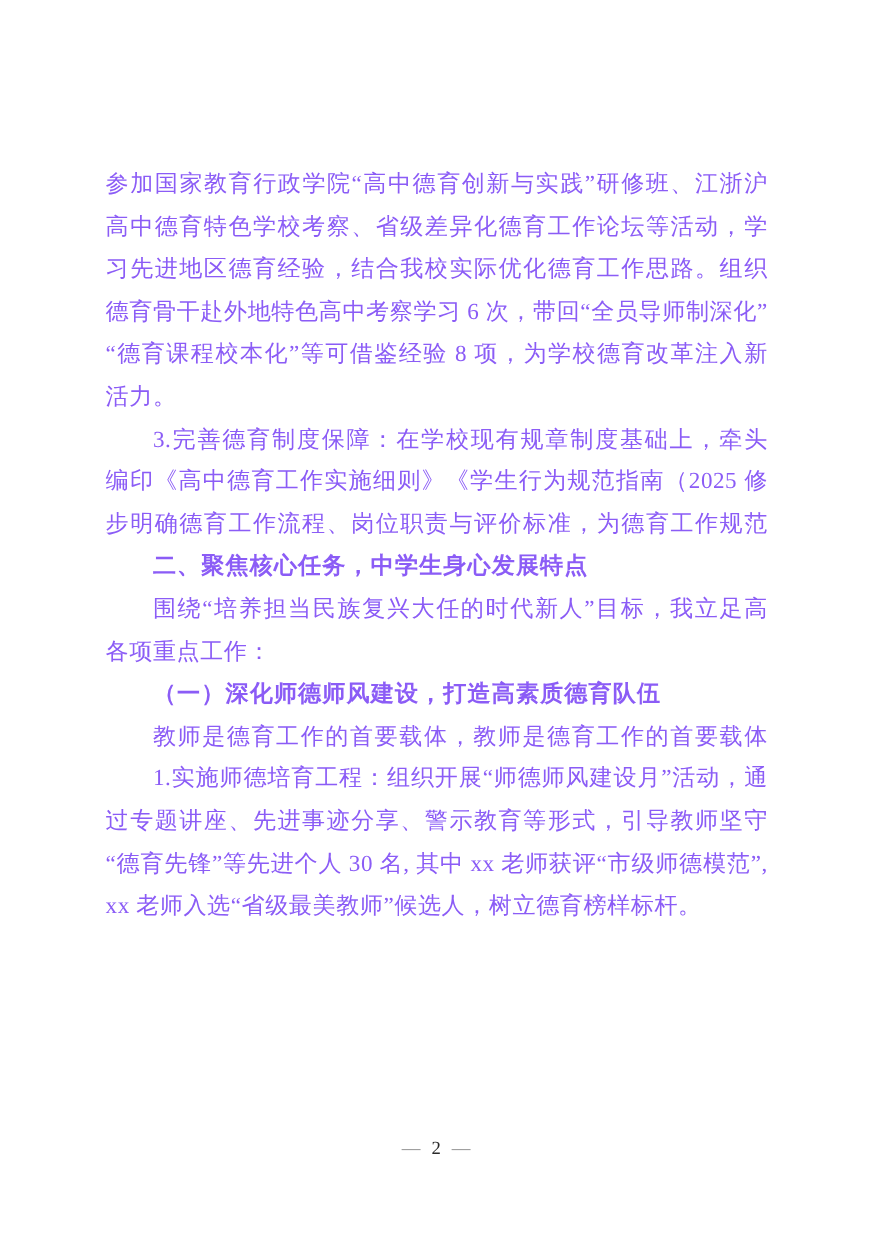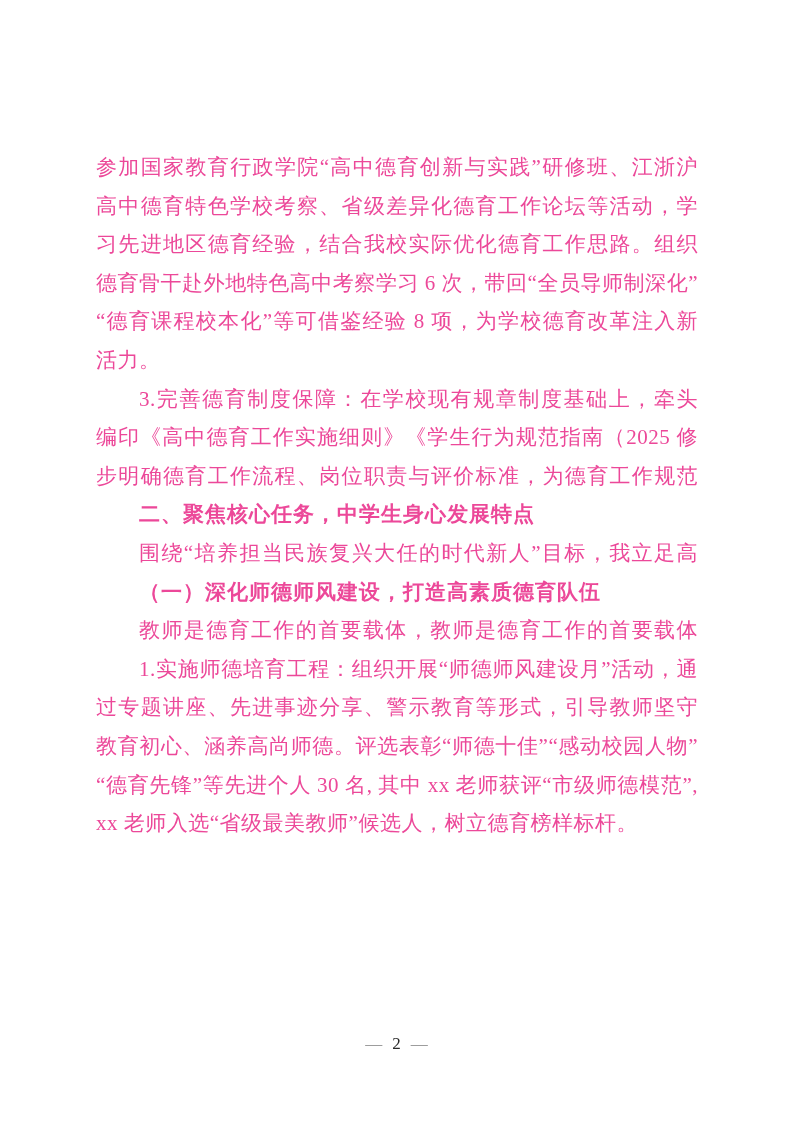--- a/index.html
+++ b/index.html
@@ -22,7 +22,7 @@
     width: 602px;
     font-size: 21px;
     line-height: 38.6px;
-    color: #ec4899;
+    color: #8b5cf6;
     letter-spacing: 0.5px;
   }
   .line {

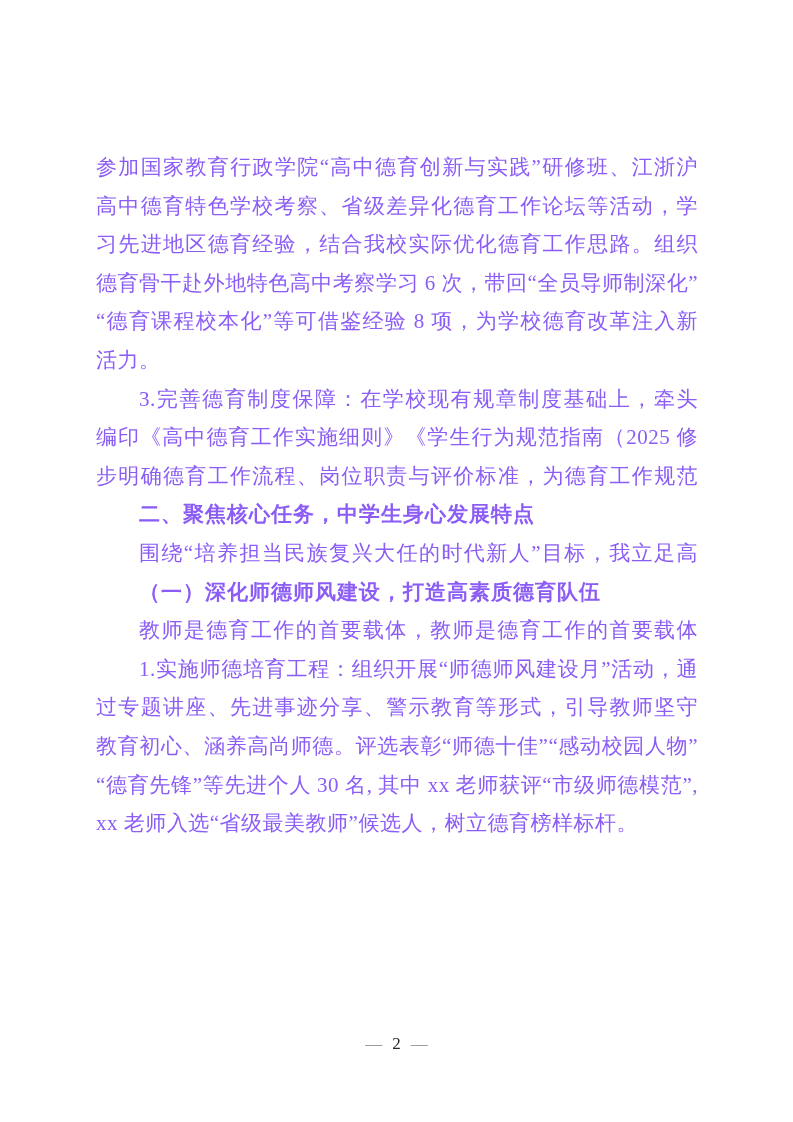--- a/index.html
+++ b/index.html
@@ -74,6 +74,7 @@
       <div class="line fill">步明确德育工作流程、岗位职责与评价标准，为德育工作规范</div>
       <div class="line indent bold">二、聚焦核心任务，中学生身心发展特点</div>
       <div class="line fill indent">围绕“培养担当民族复兴大任的时代新人”目标，我立足高</div>
+      <div class="line">各项重点工作：</div>
       <div class="line indent bold">（一）深化师德师风建设，打造高素质德育队伍</div>
       <div class="line fill indent">教师是德育工作的首要载体，教师是德育工作的首要载体</div>
       <div class="line fill indent">1.实施师德培育工程：组织开展“师德师风建设月”活动，通</div>

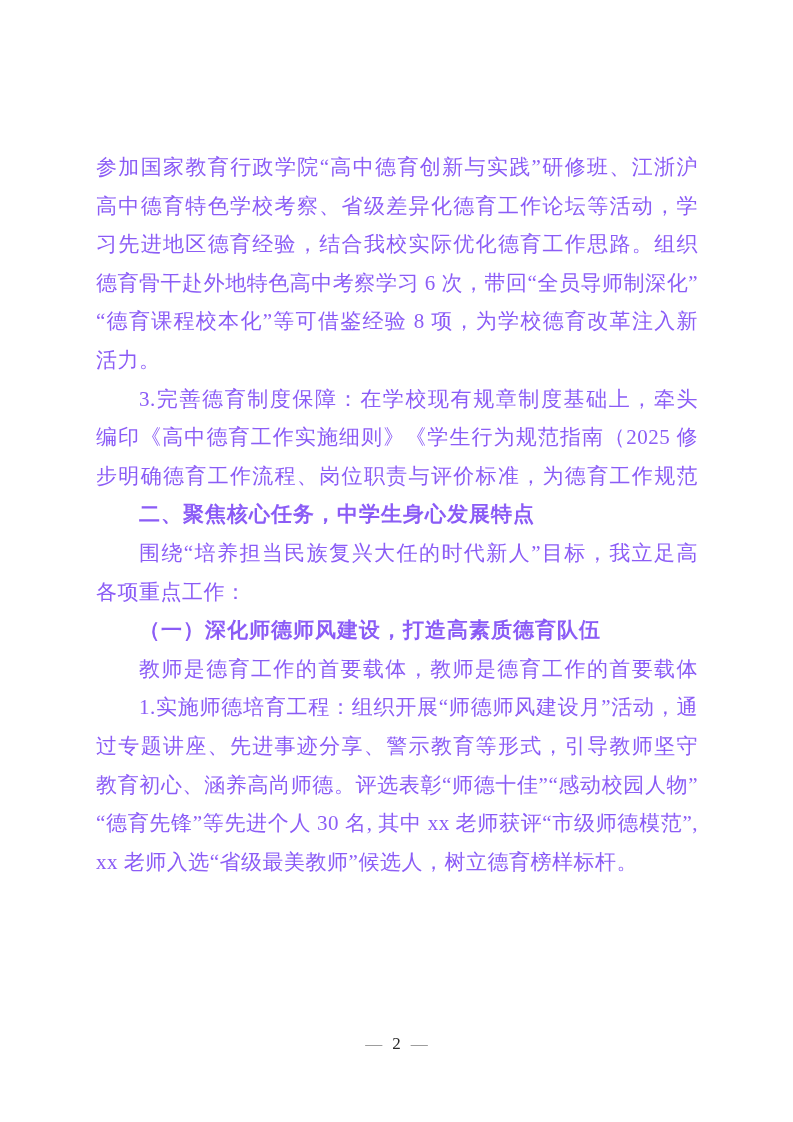--- a/index.html
+++ b/index.html
@@ -79,7 +79,6 @@
       <div class="line fill indent">教师是德育工作的首要载体，教师是德育工作的首要载体</div>
       <div class="line fill indent">1.实施师德培育工程：组织开展“师德师风建设月”活动，通</div>
       <div class="line fill">过专题讲座、先进事迹分享、警示教育等形式，引导教师坚守</div>
-      <div class="line fill">教育初心、涵养高尚师德。评选表彰“师德十佳”“感动校园人物”</div>
       <div class="line fill">“德育先锋”等先进个人 30 名, 其中 xx 老师获评“市级师德模范”,</div>
       <div class="line">xx 老师入选“省级最美教师”候选人，树立德育榜样标杆。</div>
     </div>

